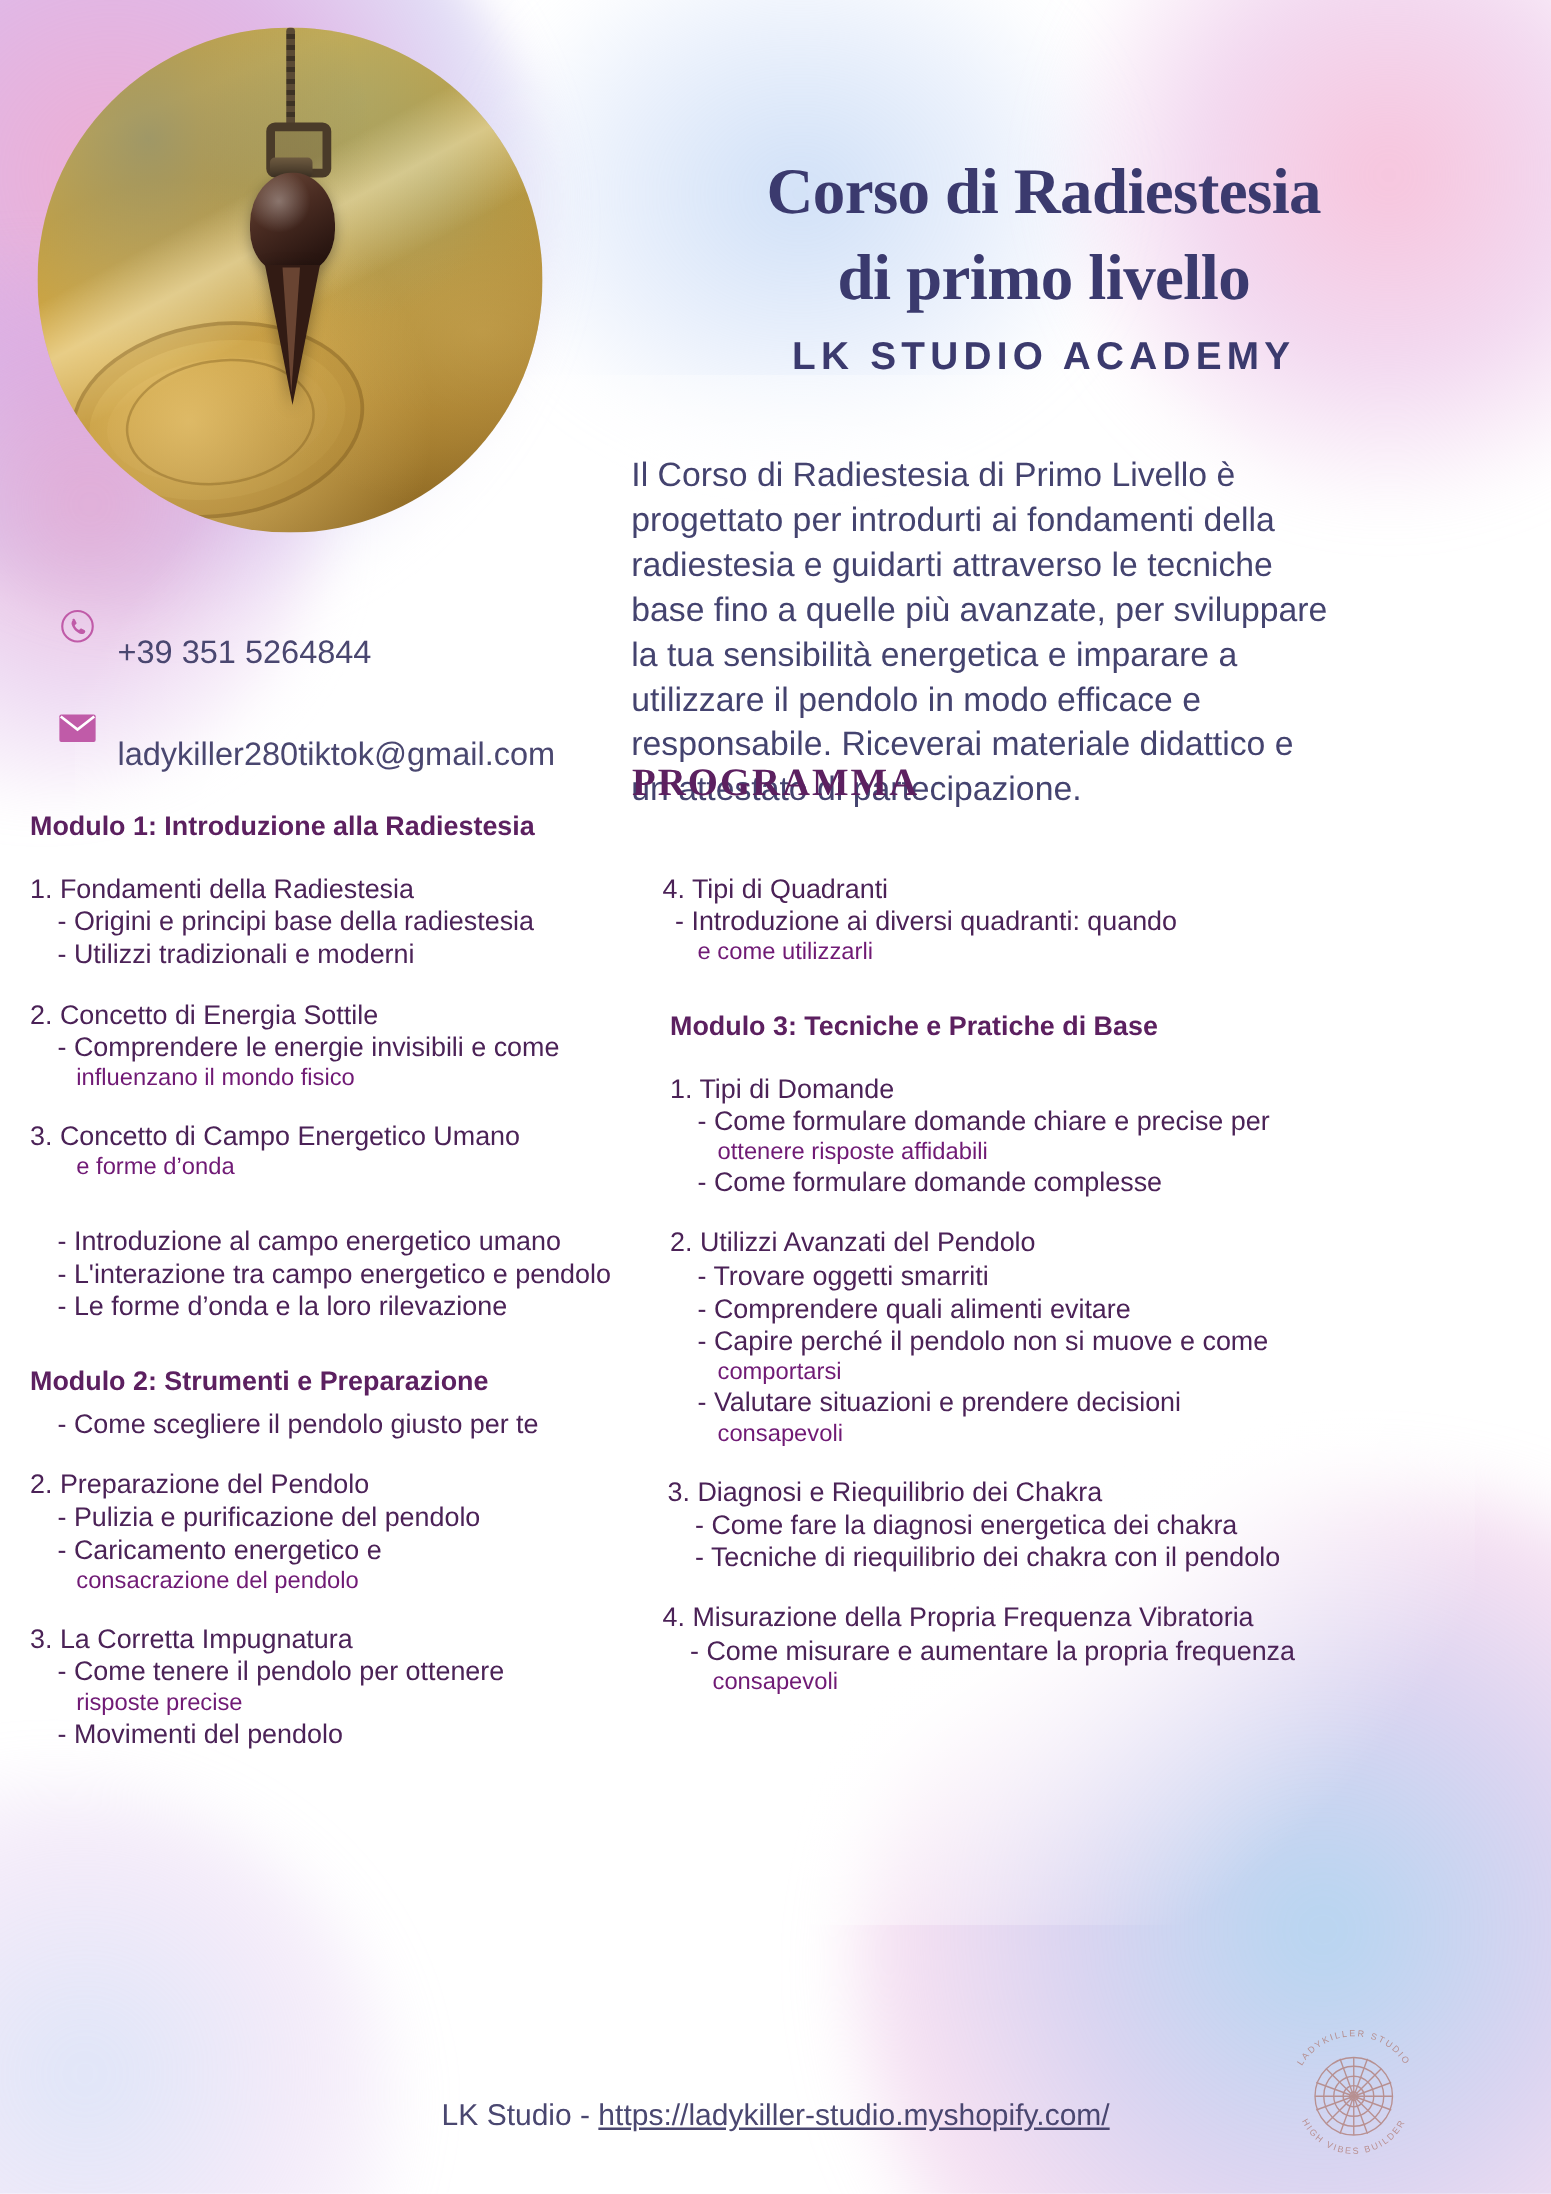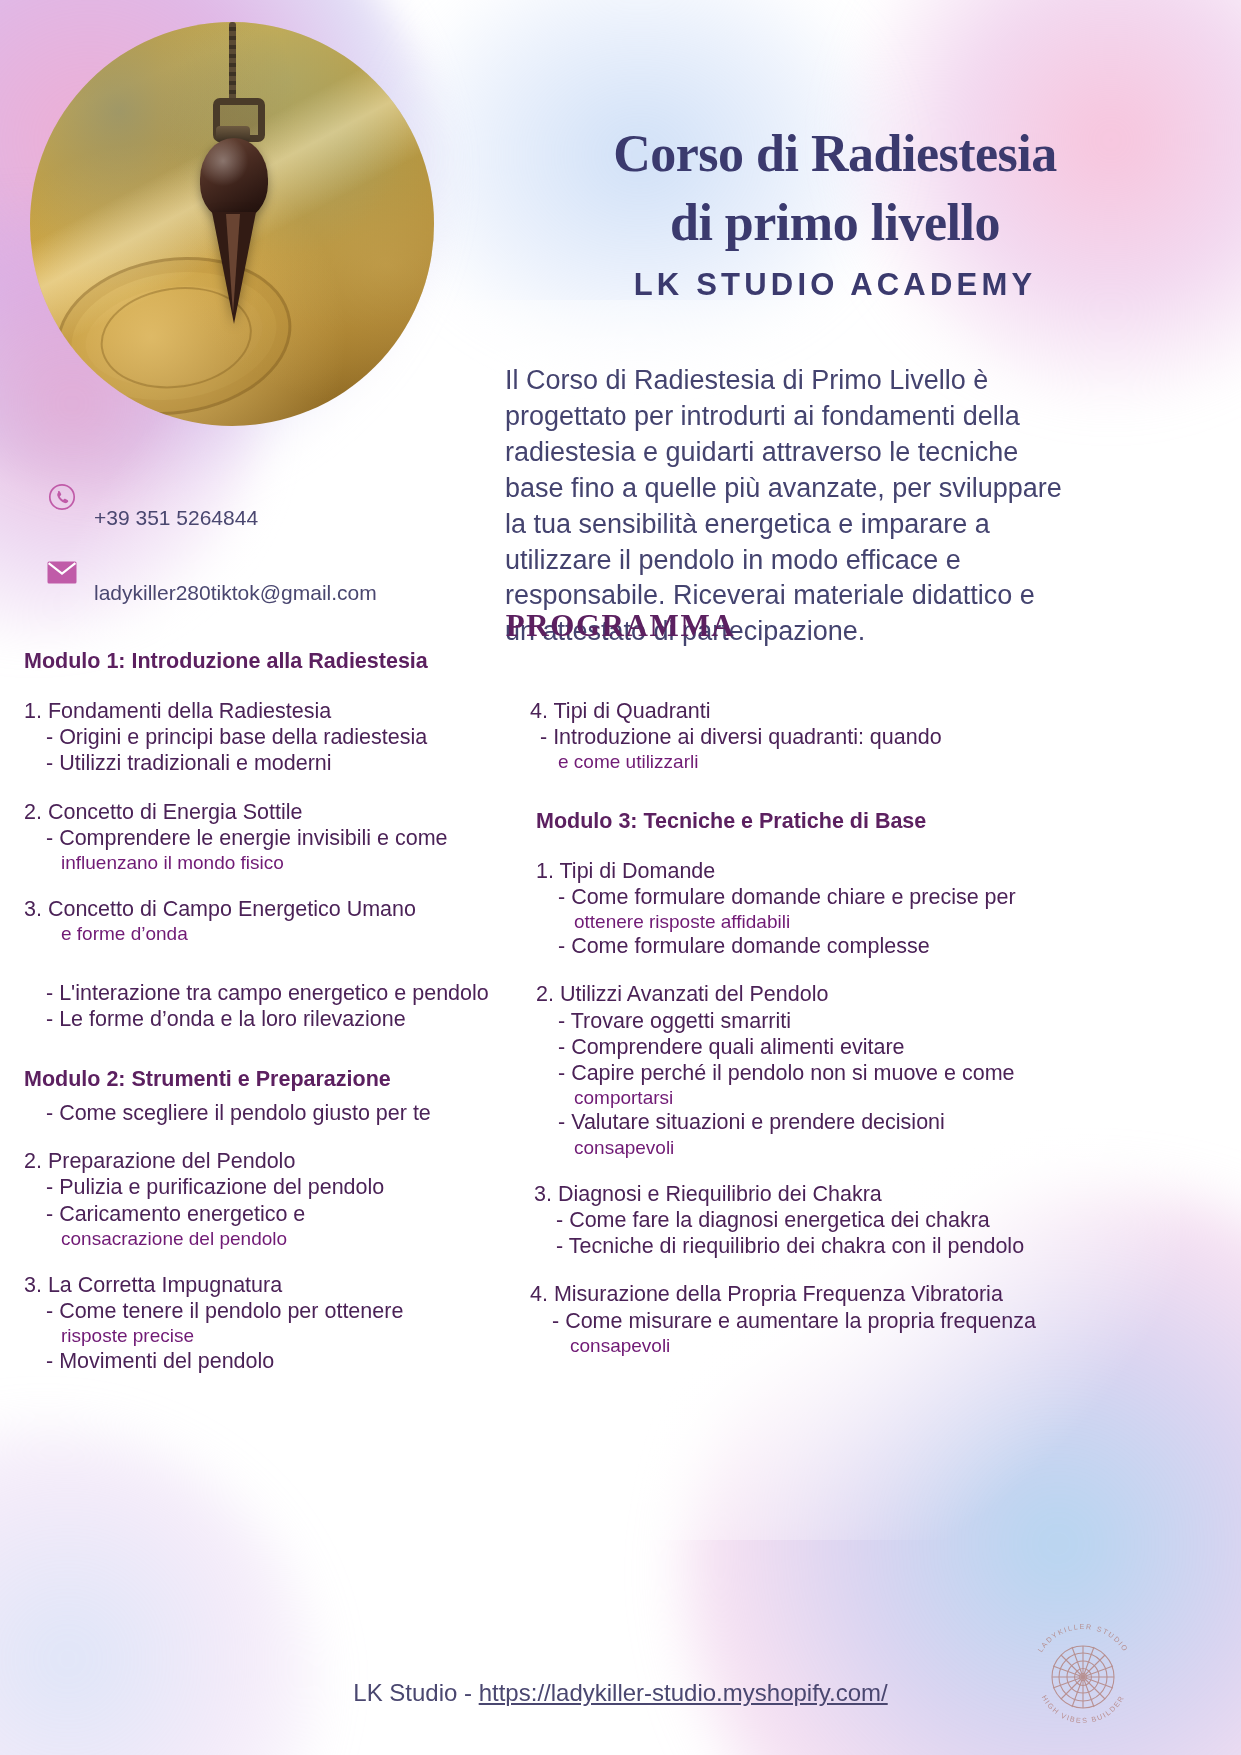--- a/index.html
+++ b/index.html
@@ -302,7 +302,7 @@
     justify-content: center;
   }
   .contact-text {
-    font-size: 21px;
+    font-size: 26px;
     color: #4a4770;
     margin-top: 42px;
   }

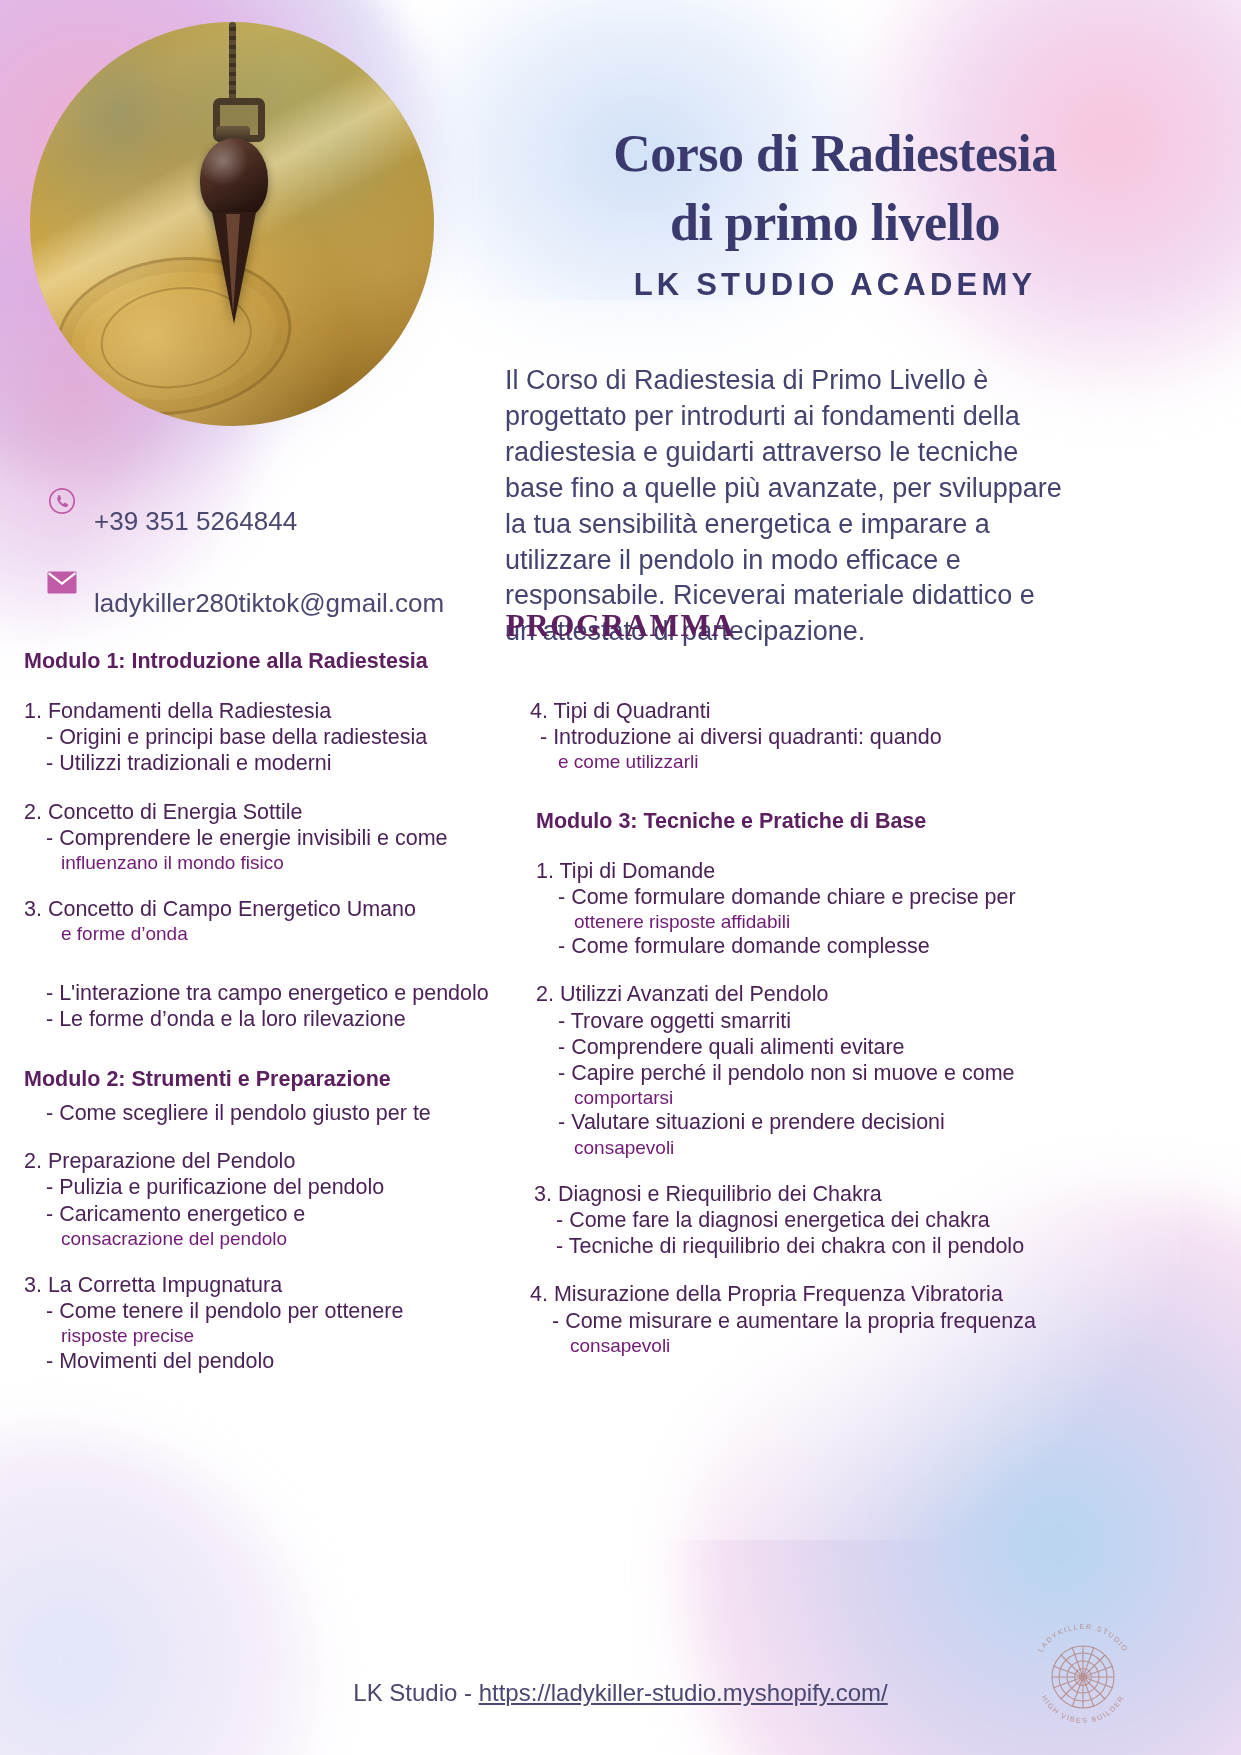--- a/index.html
+++ b/index.html
@@ -463,6 +463,7 @@
       <div class="item">3. Concetto di Campo Energetico Umano</div>
       <div class="sub-cont">e forme d’onda</div>
       <div class="gap-lg"></div>
+      <div class="sub">- Introduzione al campo energetico umano</div>
       <div class="sub">- L'interazione tra campo energetico e pendolo</div>
       <div class="sub">- Le forme d’onda e la loro rilevazione</div>
 

